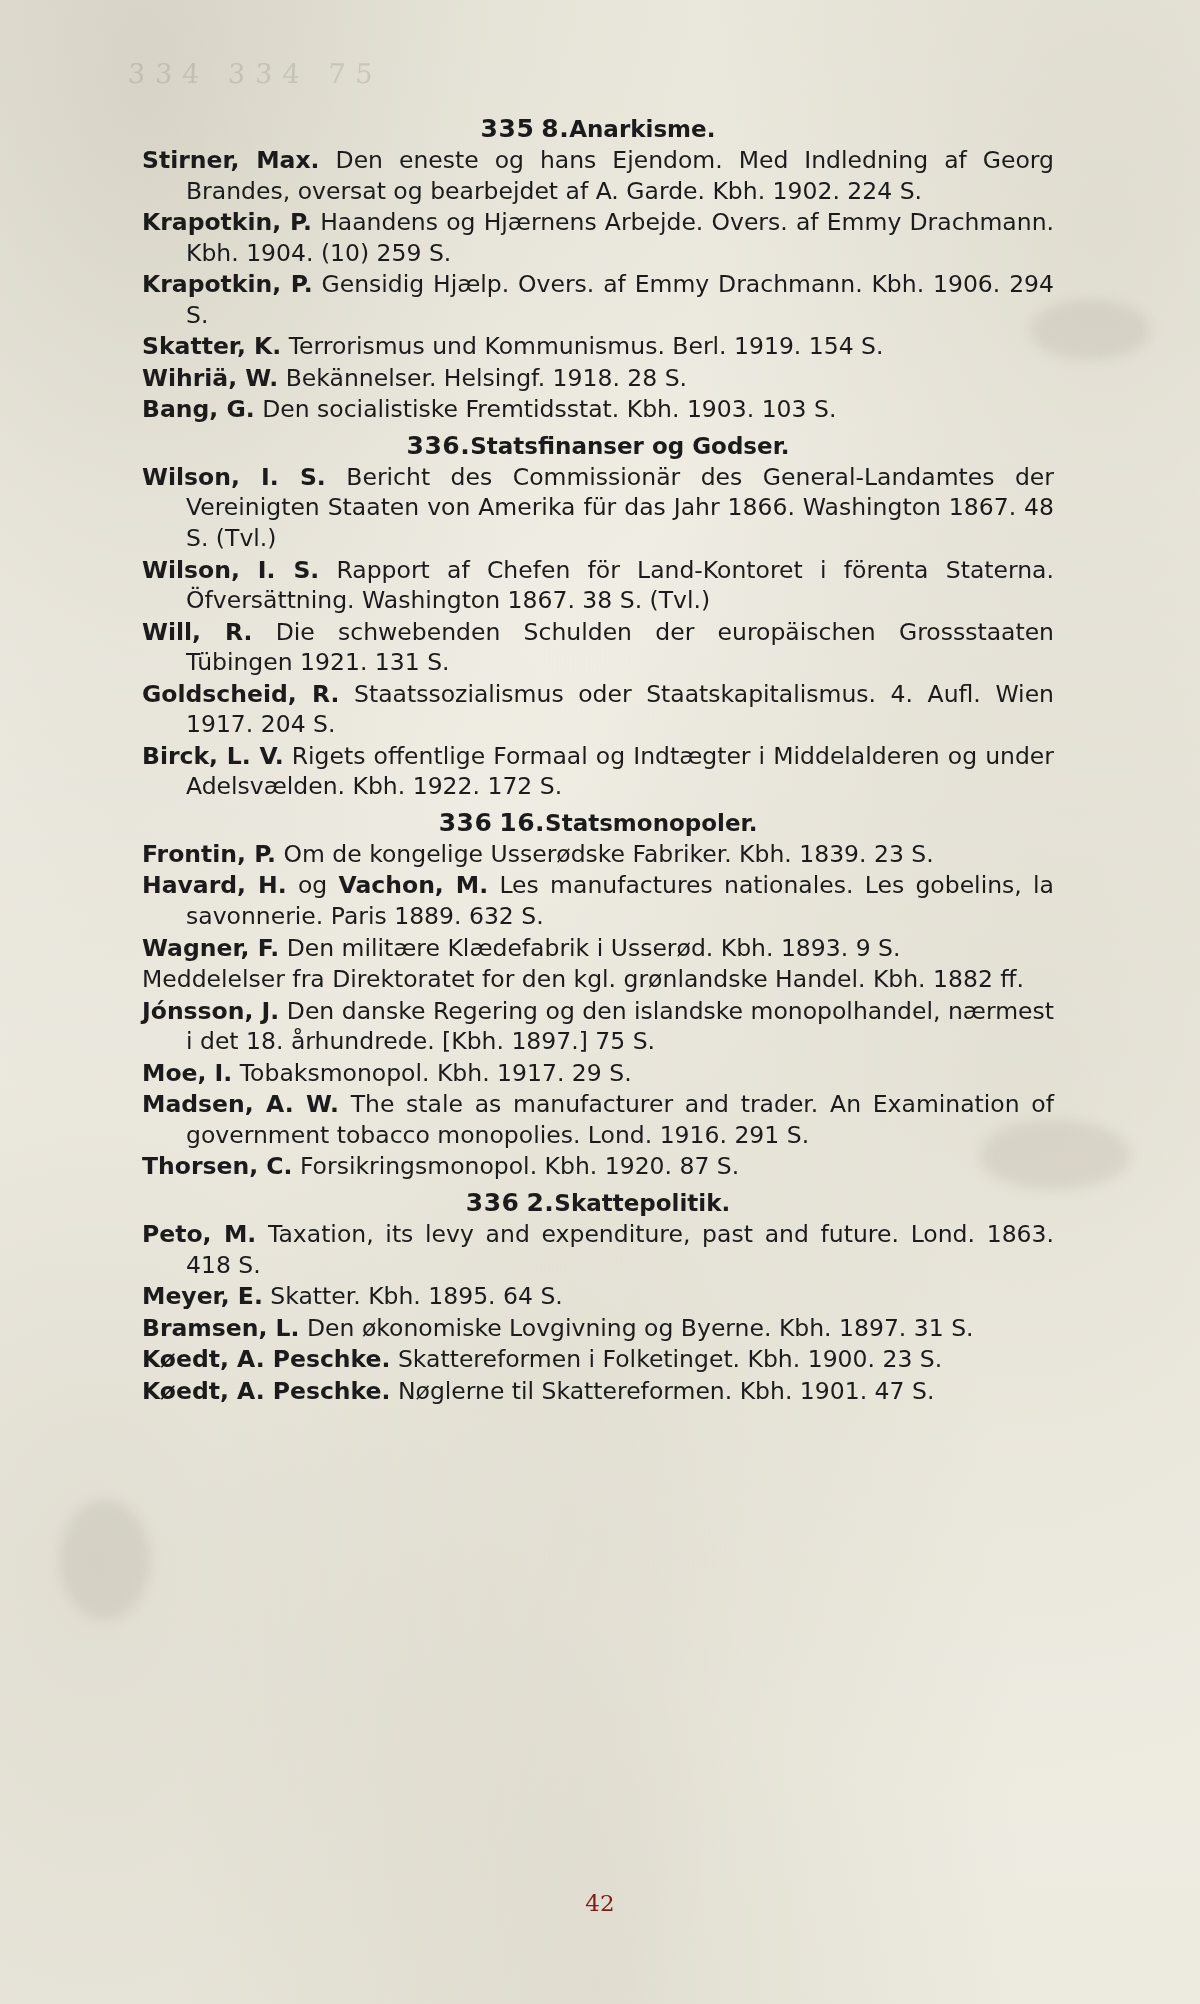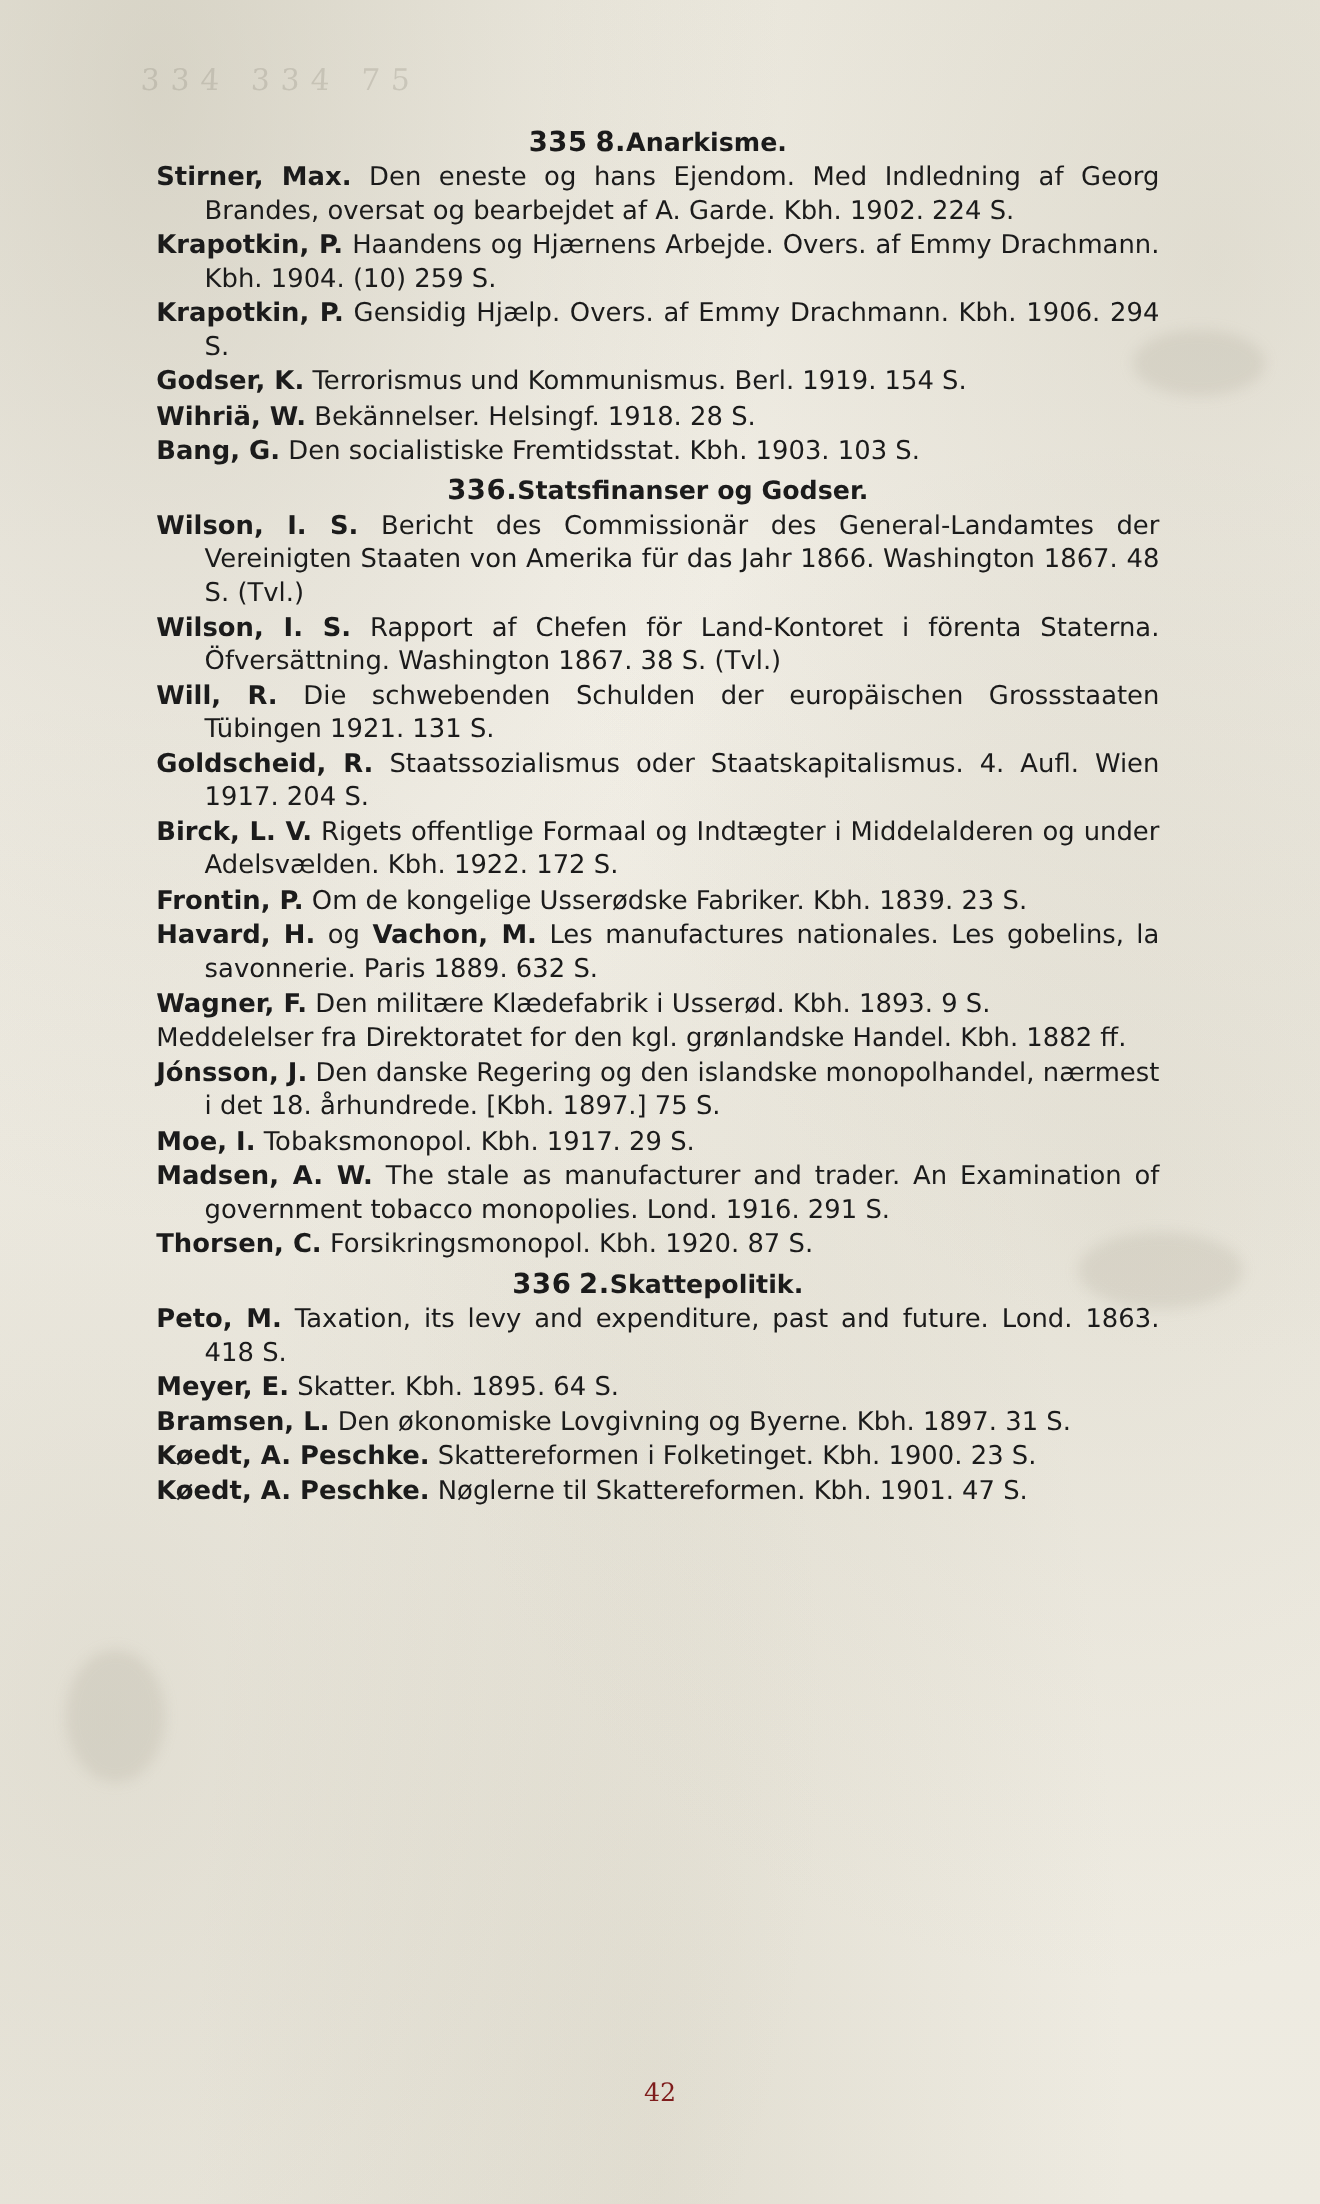--- a/index.html
+++ b/index.html
@@ -129,7 +129,7 @@
     <p class="entry just"><span class="hang au">Stirner, Max.</span> <span>Den eneste og hans Ejendom. Med Indledning af Georg Brandes, oversat og bearbejdet af A. Garde. Kbh. 1902. 224 S.</span></p>
     <p class="entry just"><span class="hang au">Krapotkin, P.</span> <span>Haandens og Hjærnens Arbejde. Overs. af Emmy Drachmann. Kbh. 1904. (10) 259 S.</span></p>
     <p class="entry just"><span class="hang au">Krapotkin, P.</span> <span>Gensidig Hjælp. Overs. af Emmy Drachmann. Kbh. 1906. 294 S.</span></p>
-    <p class="entry just"><span class="hang au">Godser, K.</span> <span>Terrorismus und Kommunismus. Berl. 1919. 154 S.</span></p>
+    <p class="entry just"><span class="hang au">Skatter, K.</span> <span>Terrorismus und Kommunismus. Berl. 1919. 154 S.</span></p>
     <p class="entry just"><span class="hang au">Wihriä, W.</span> <span>Bekännelser. Helsingf. 1918. 28 S.</span></p>
 
     <p class="entry just"><span class="hang au">Bang, G.</span> <span>Den socialistiske Fremtidsstat. Kbh. 1903. 103 S.</span></p>

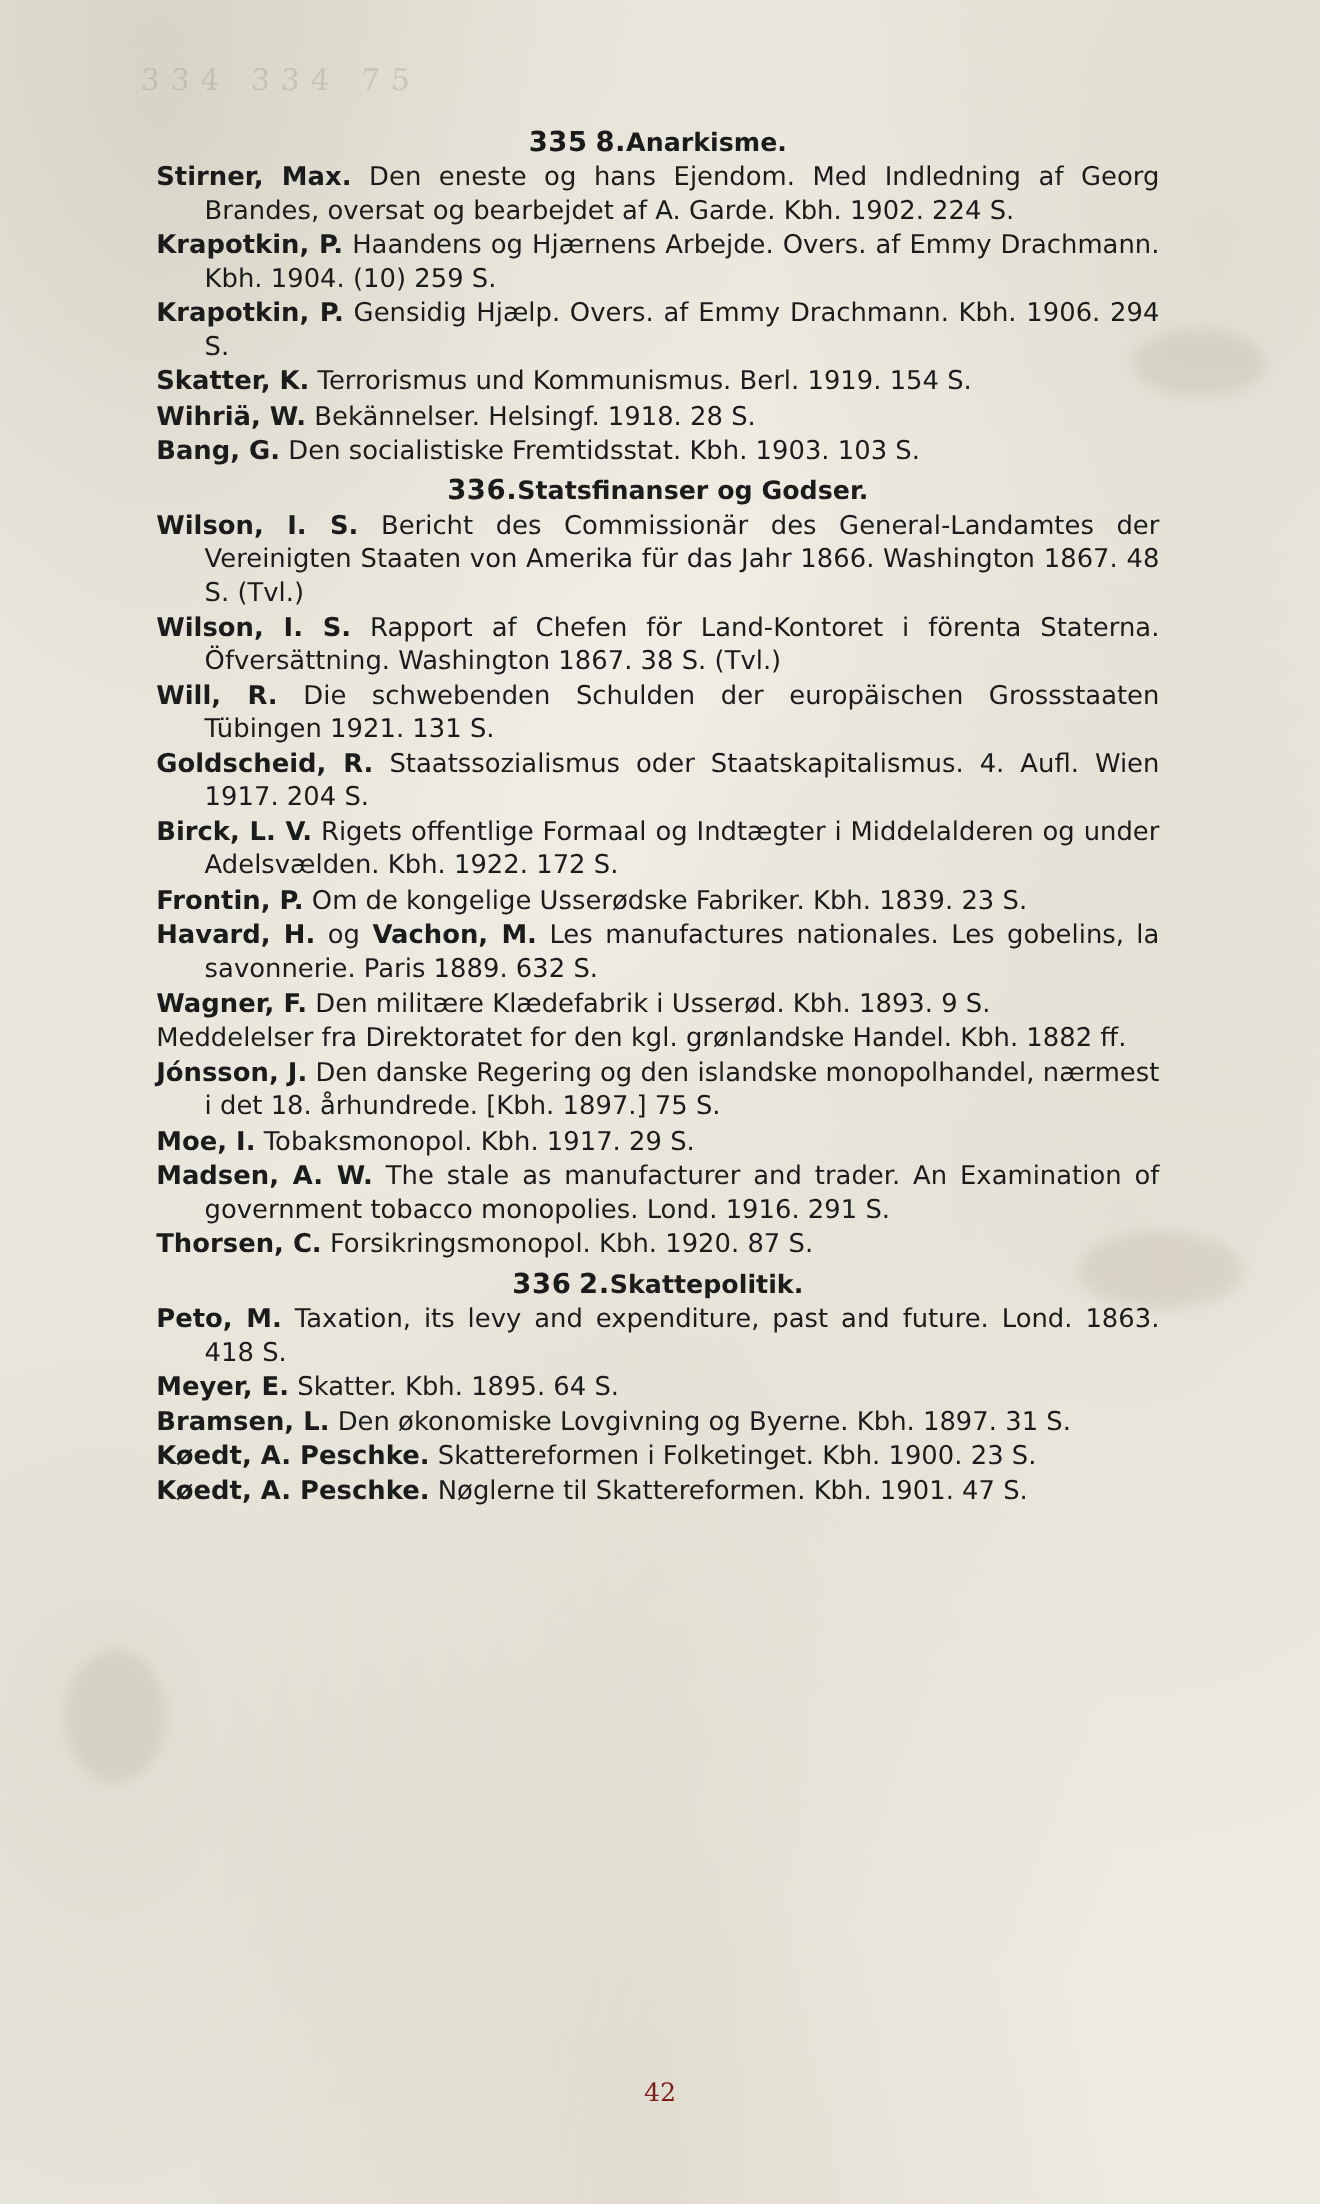--- a/index.html
+++ b/index.html
@@ -144,6 +144,10 @@
     <p class="entry just"><span class="hang au">Goldscheid, R.</span> <span>Staatssozialismus oder Staatskapitalismus. 4. Aufl. Wien 1917. 204 S.</span></p>
     <p class="entry just"><span class="hang au">Birck, L. V.</span> <span>Rigets offentlige Formaal og Indtægter i Middelalderen og under Adelsvælden. Kbh. 1922. 172 S.</span></p>
 
+    <div class="section-head">
+      <div class="num"><span class="grp">336</span><span>16.</span></div>
+      <div class="title">Statsmonopoler.</div>
+    </div>
     <p class="entry just"><span class="hang au">Frontin, P.</span> <span>Om de kongelige Usserødske Fabriker. Kbh. 1839. 23 S.</span></p>
     <p class="entry just"><span class="hang au">Havard, H.</span> <span>og</span> <span class="au">Vachon, M.</span> <span>Les manufactures nationales. Les gobelins, la savonnerie. Paris 1889. 632 S.</span></p>
     <p class="entry just"><span class="hang au">Wagner, F.</span> <span>Den militære Klædefabrik i Usserød. Kbh. 1893. 9 S.</span></p>

